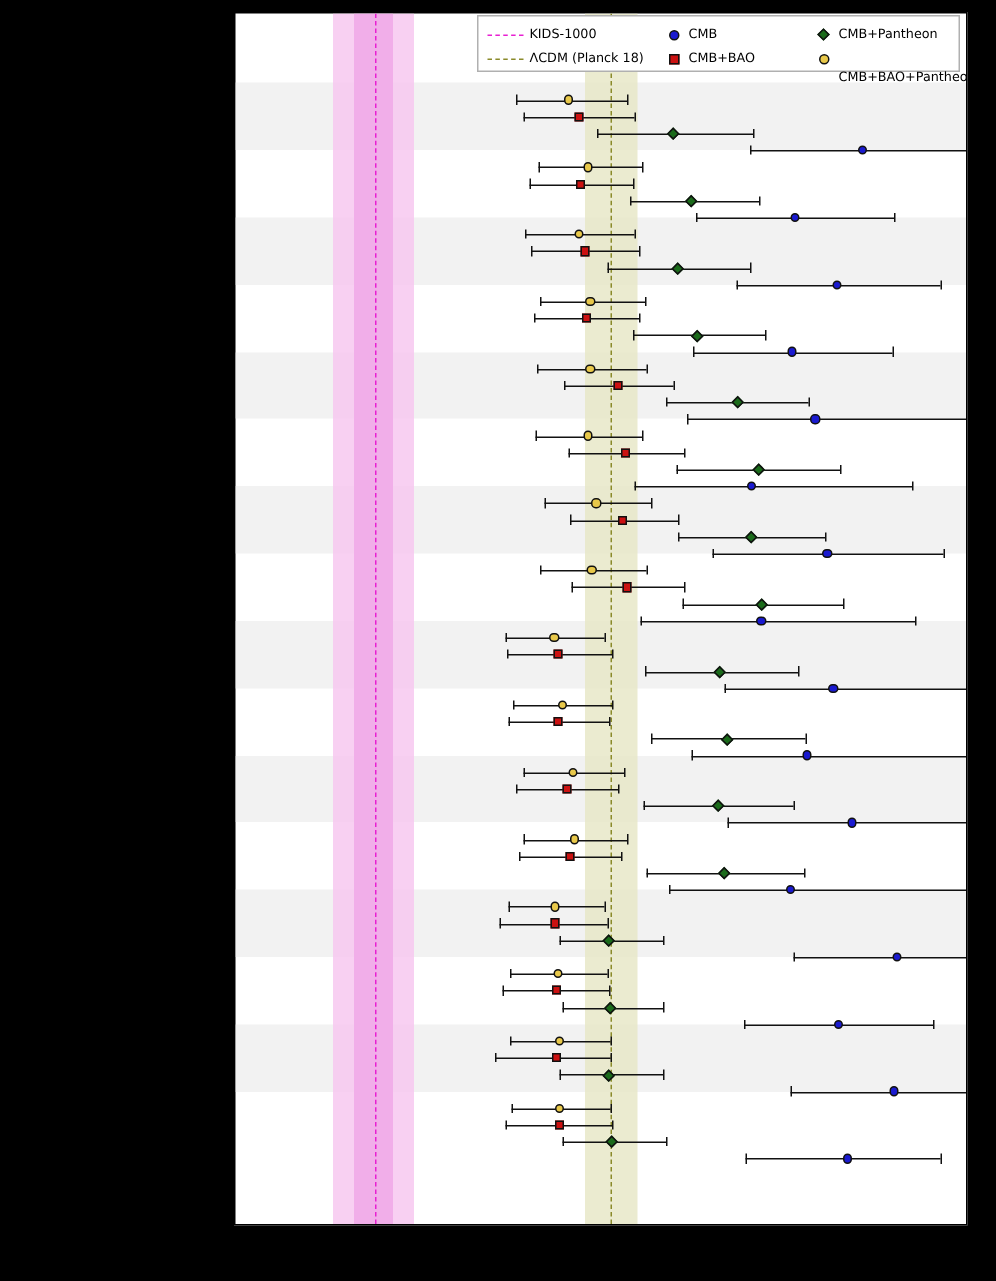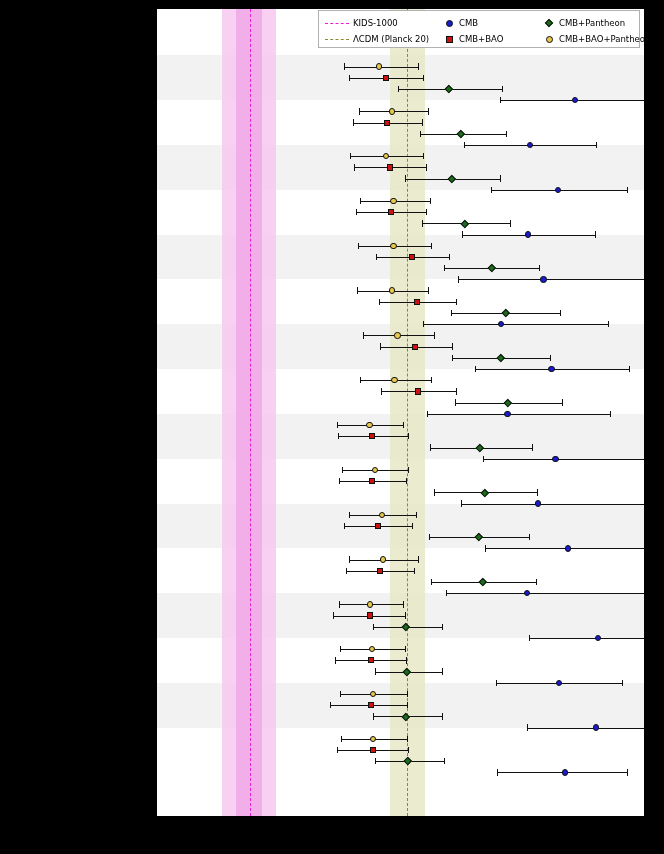--- a/index.html
+++ b/index.html
@@ -398,7 +398,7 @@
       </div>
       <div class="leg-item" style="left: 4px; top: 25px;">
         <span class="leg-dash" style="border-top-color: rgb(138, 138, 42);"></span>
-        <span class="leg-label">ΛCDM (Planck 20)</span>
+        <span class="leg-label">ΛCDM (Planck 18)</span>
       </div>
       <div class="leg-item" style="left: 118px; top: 9px;">
         <span class="leg-mk" style="position: absolute; background: rgb(26, 26, 208); border: 0.8px solid rgb(17, 17, 17); box-sizing: border-box; width: 7px; height: 7px; border-radius: 50%; top: 0px;"></span>

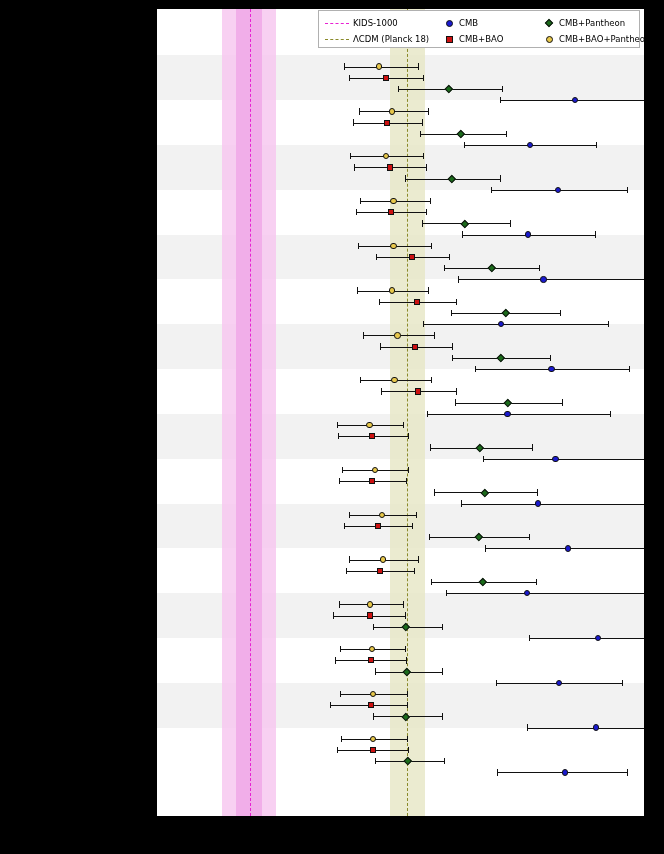--- a/index.html
+++ b/index.html
@@ -414,7 +414,7 @@
       </div>
       <div class="leg-item" style="left: 218px; top: 25px;">
         <span class="leg-mk" style="position: absolute; background: rgb(232, 200, 74); border: 0.8px solid rgb(17, 17, 17); box-sizing: border-box; width: 7px; height: 7px; border-radius: 50%; top: 0px;"></span>
-        <span class="leg-label" style="left: 22px;">CMB+BAO+Pantheon</span>
+        <span class="leg-label" style="left: 22px; margin-top: 13px;">CMB+BAO+Pantheon</span>
       </div>
     </div>
 </div>

